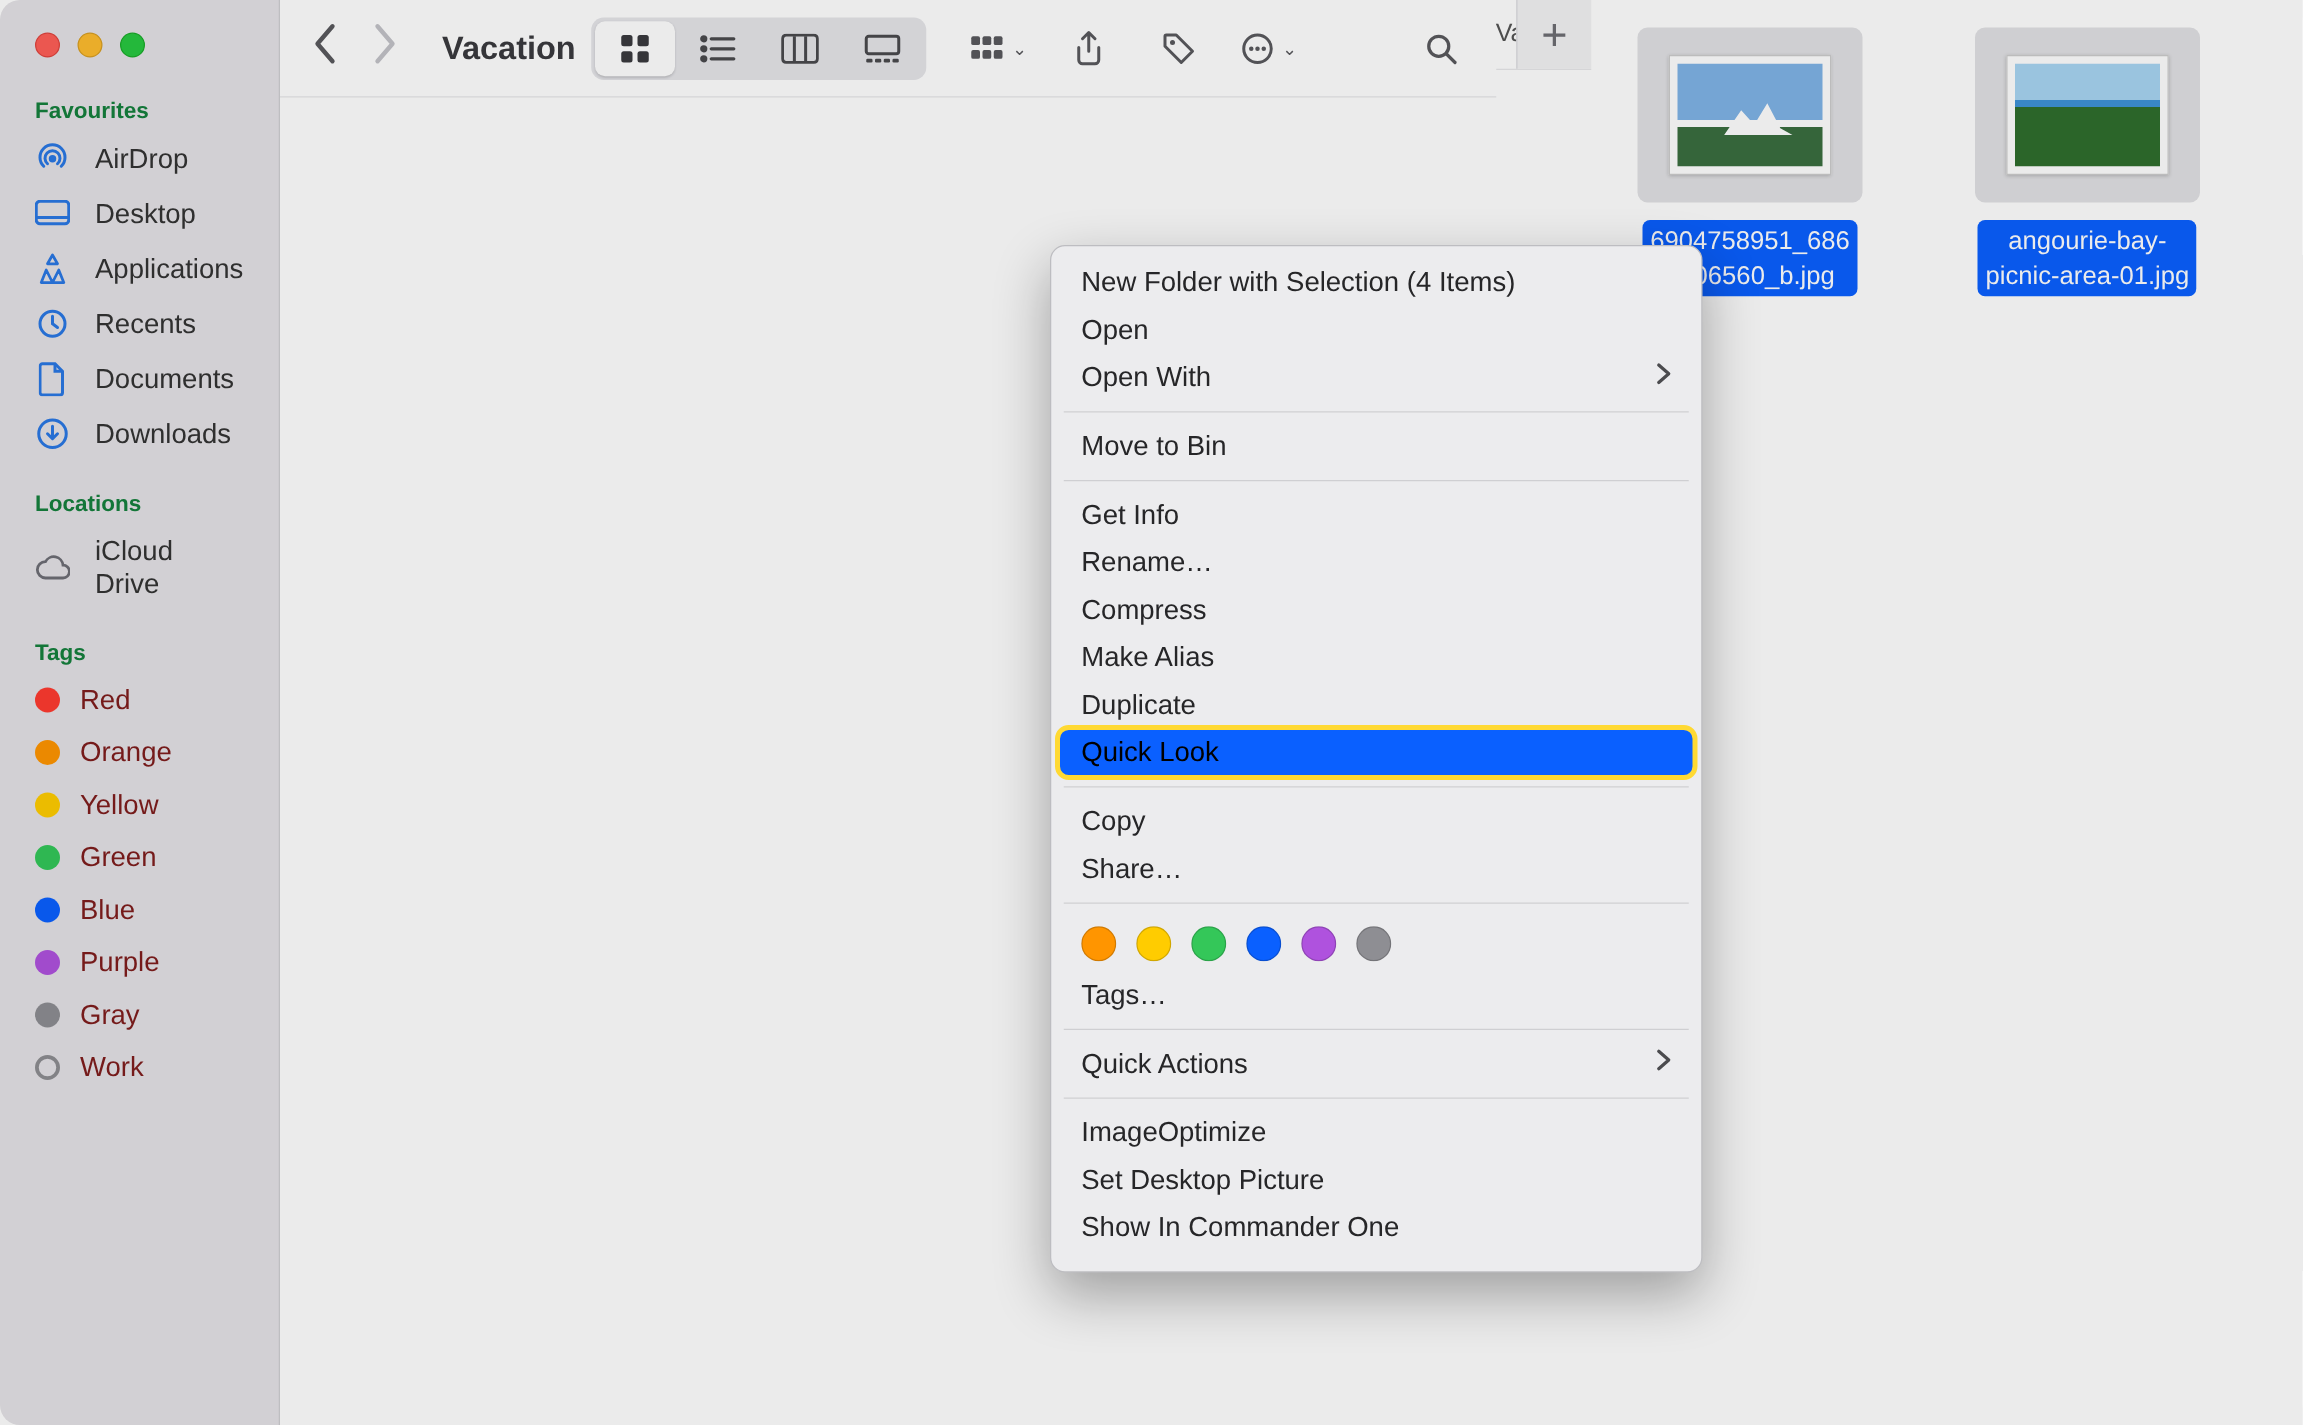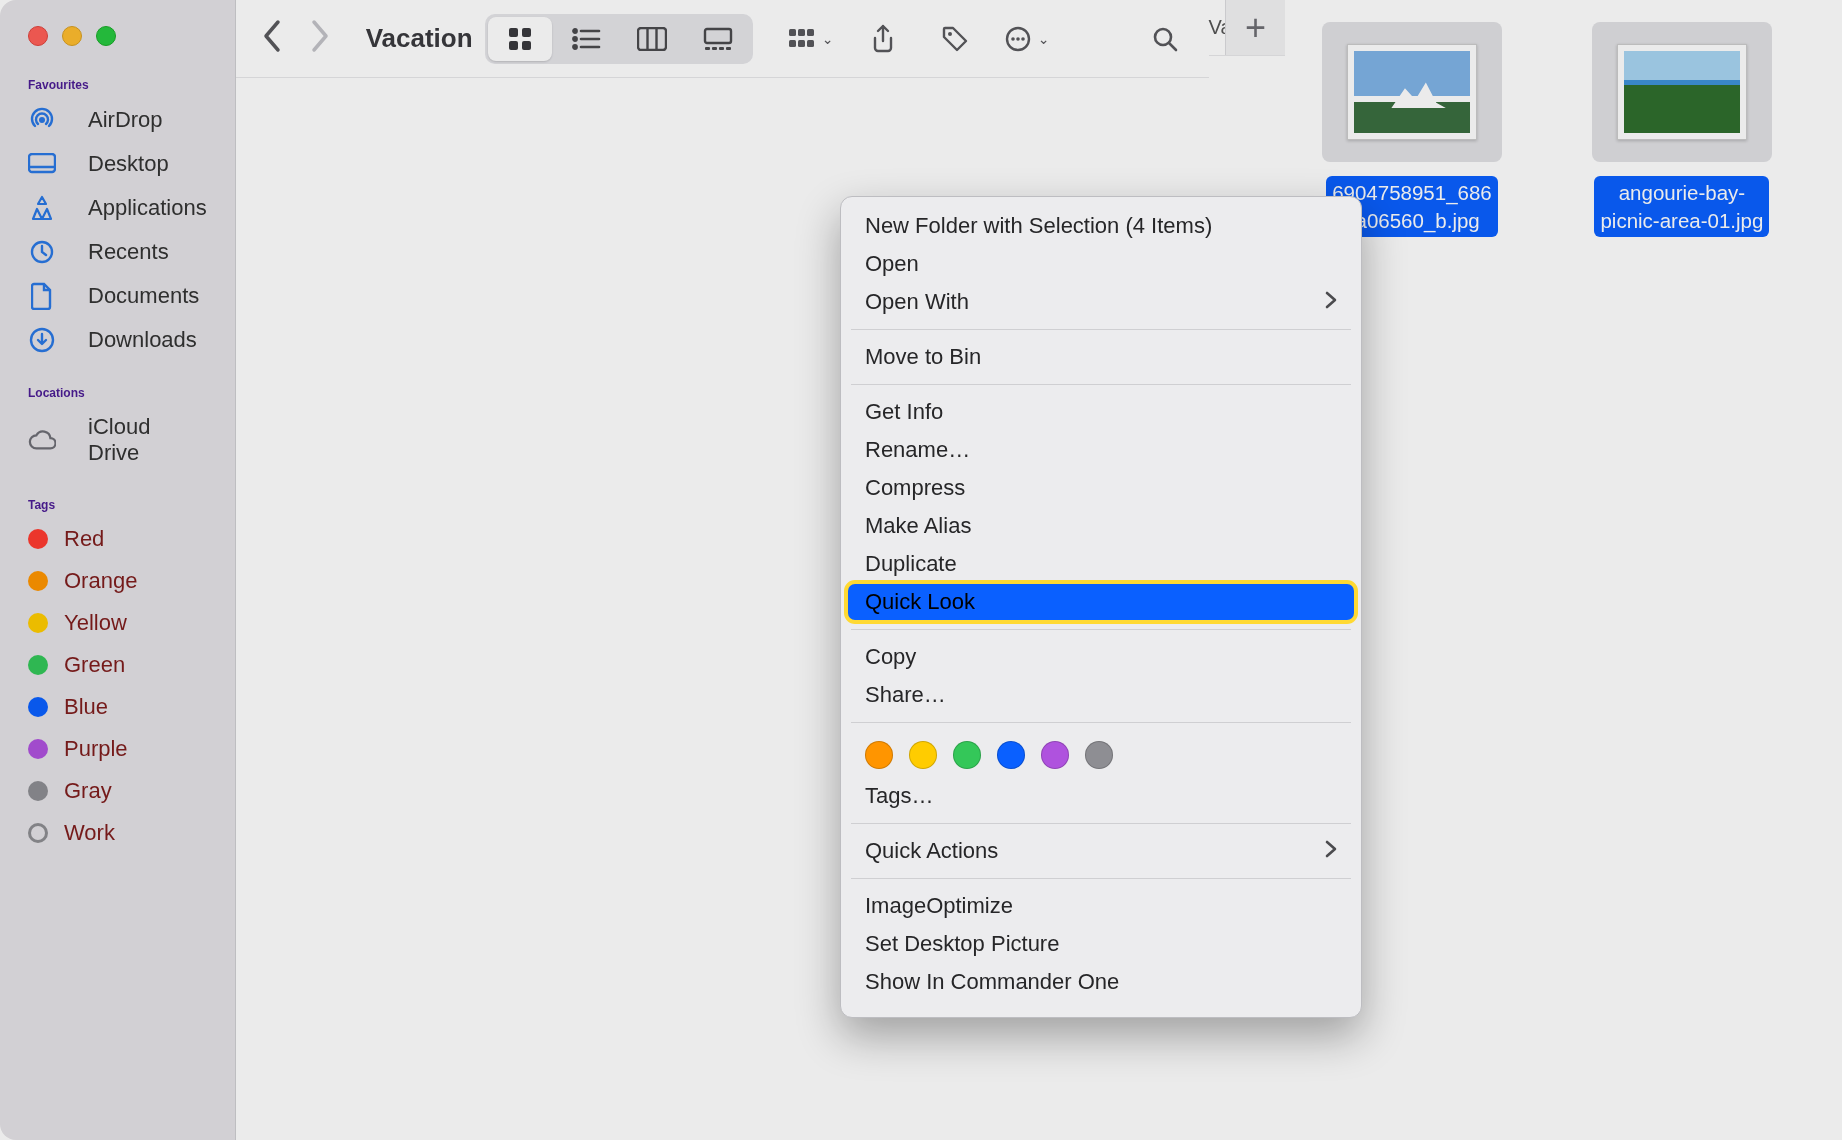--- a/index.html
+++ b/index.html
@@ -48,9 +48,9 @@
   .tl.green { background:#28c840; border:1px solid #1aab29; }
 
   .section-label {
-    font-size: 12px;
+    font-size: 18px;
     font-weight: 600;
-    color: #4c1d95;
+    color: #15803d;
     padding: 8px 18px 6px 28px;
   }
 

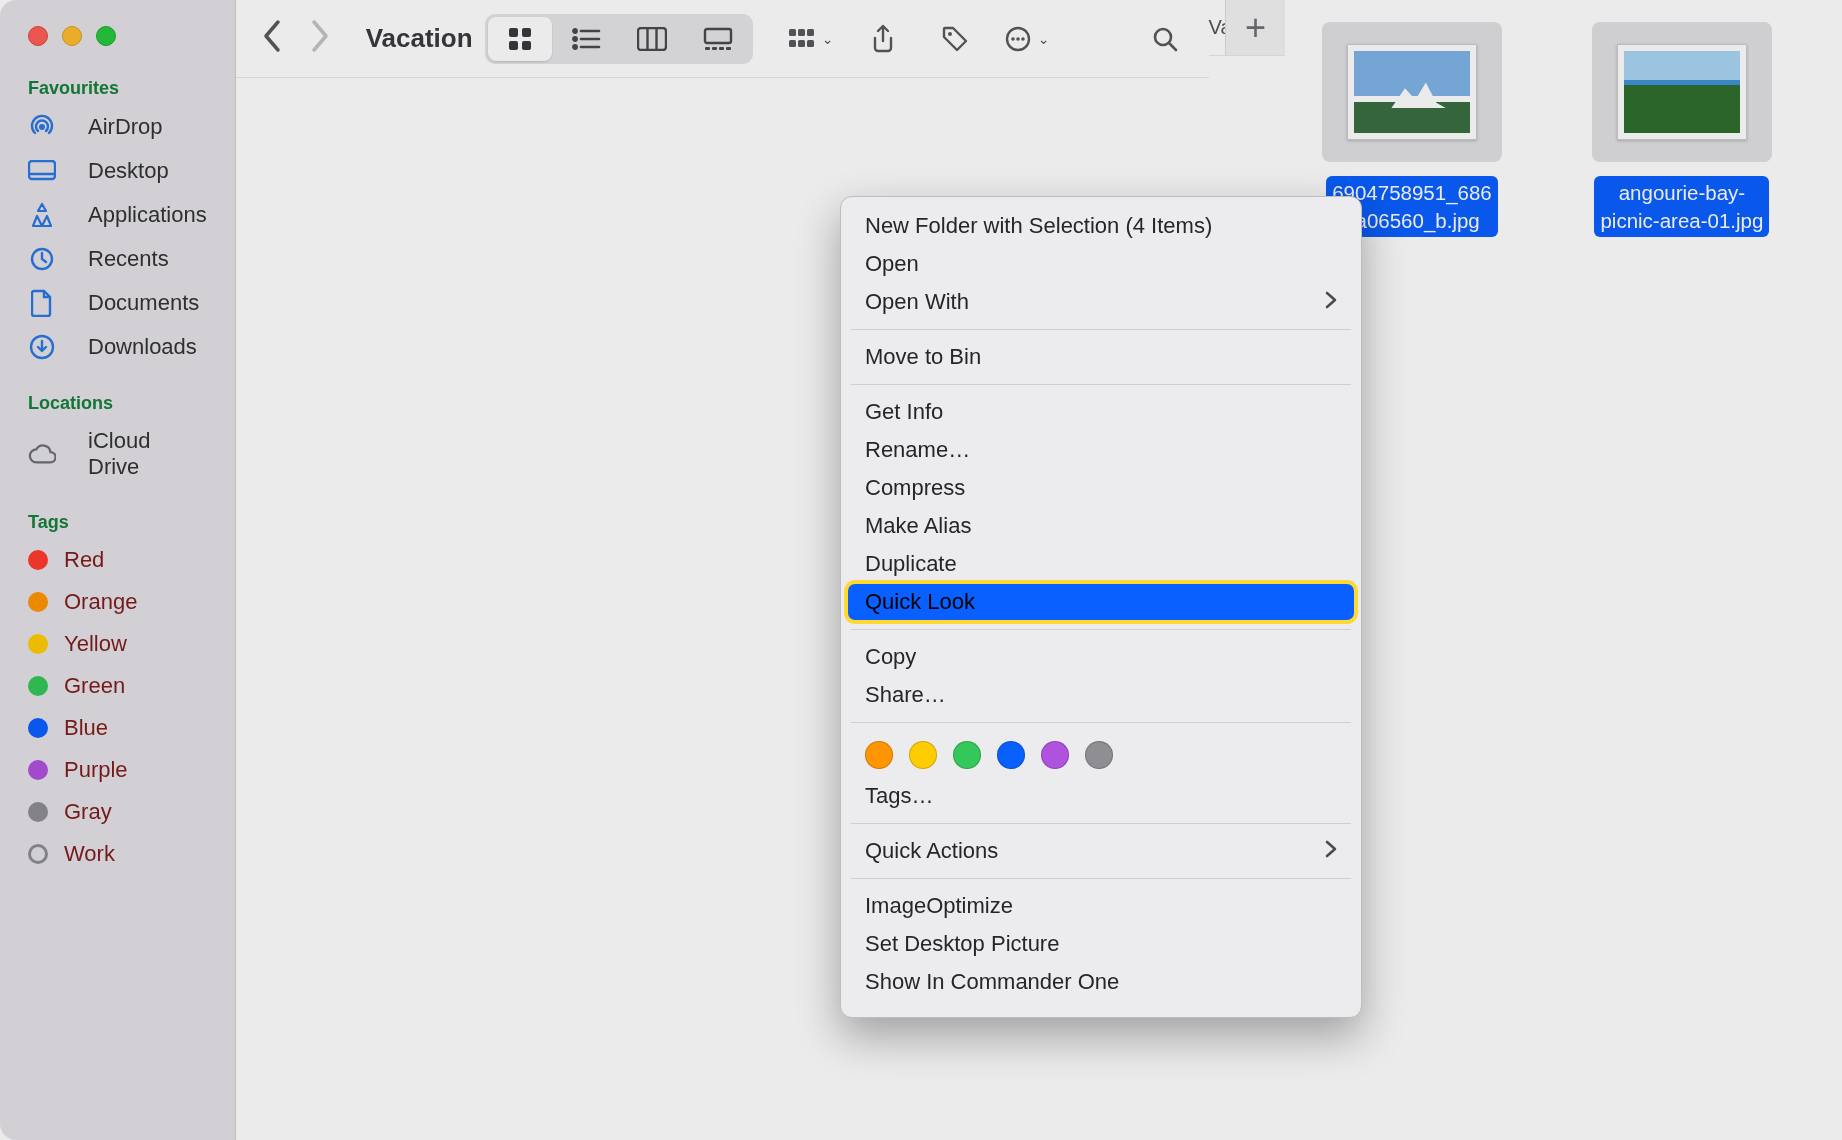--- a/index.html
+++ b/index.html
@@ -57,7 +57,7 @@
   .nav-item {
     display: flex;
     align-items: center;
-    gap: 32px;
+    gap: 20px;
     padding: 8px 28px;
     font-size: 22px;
     color: #333;

